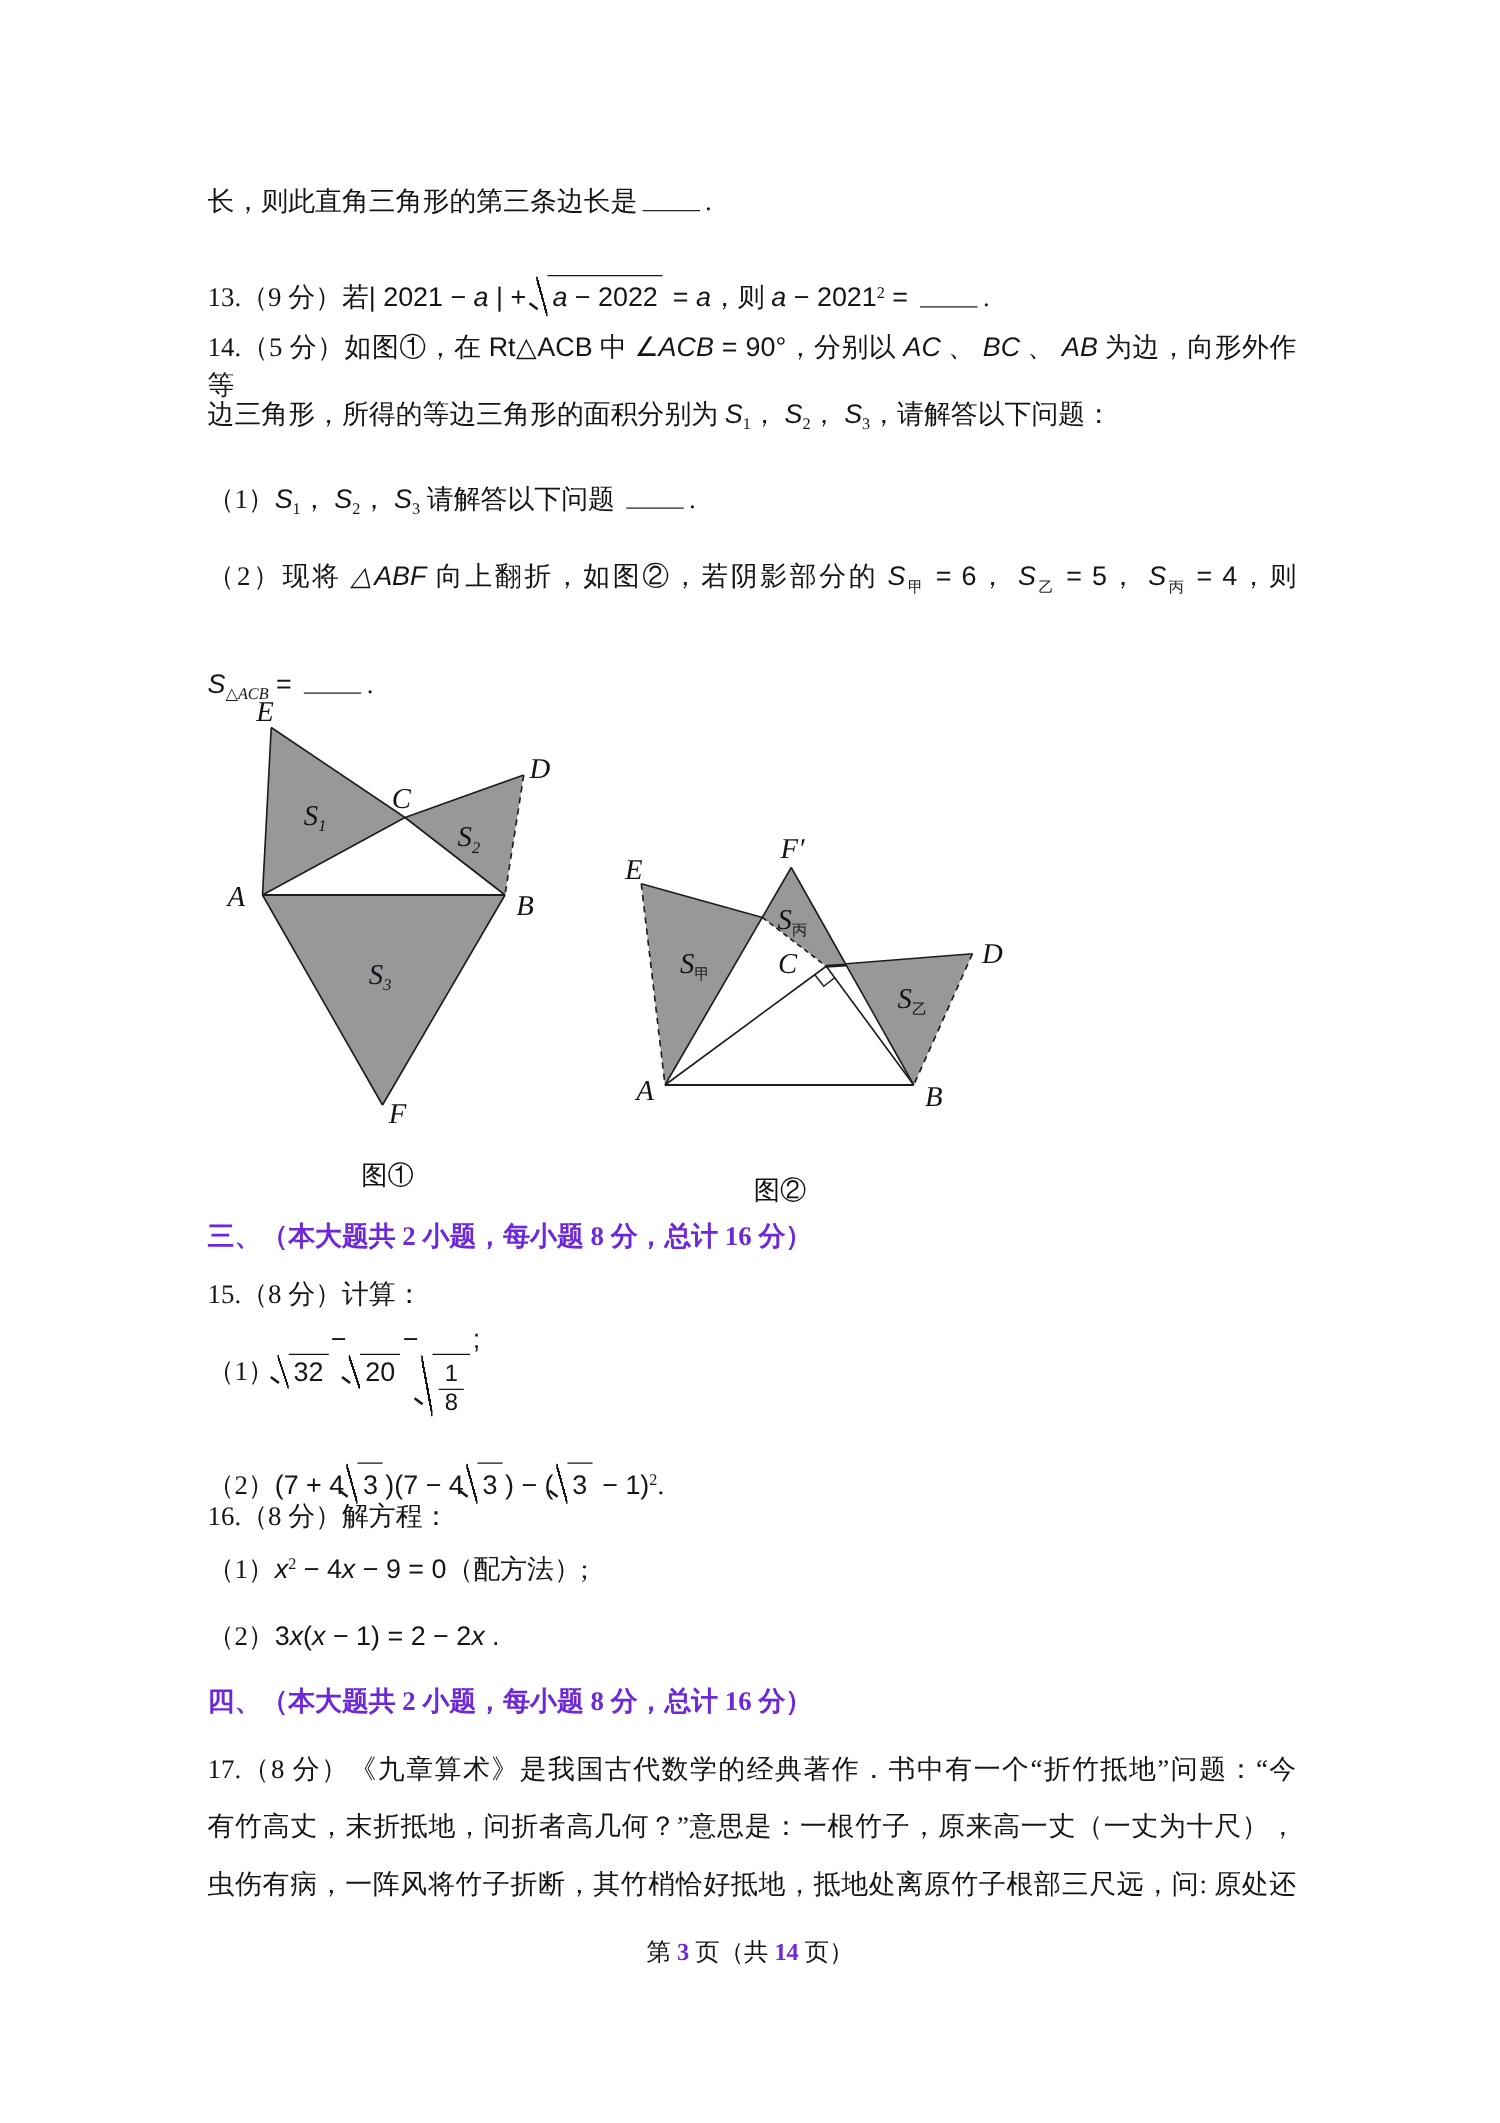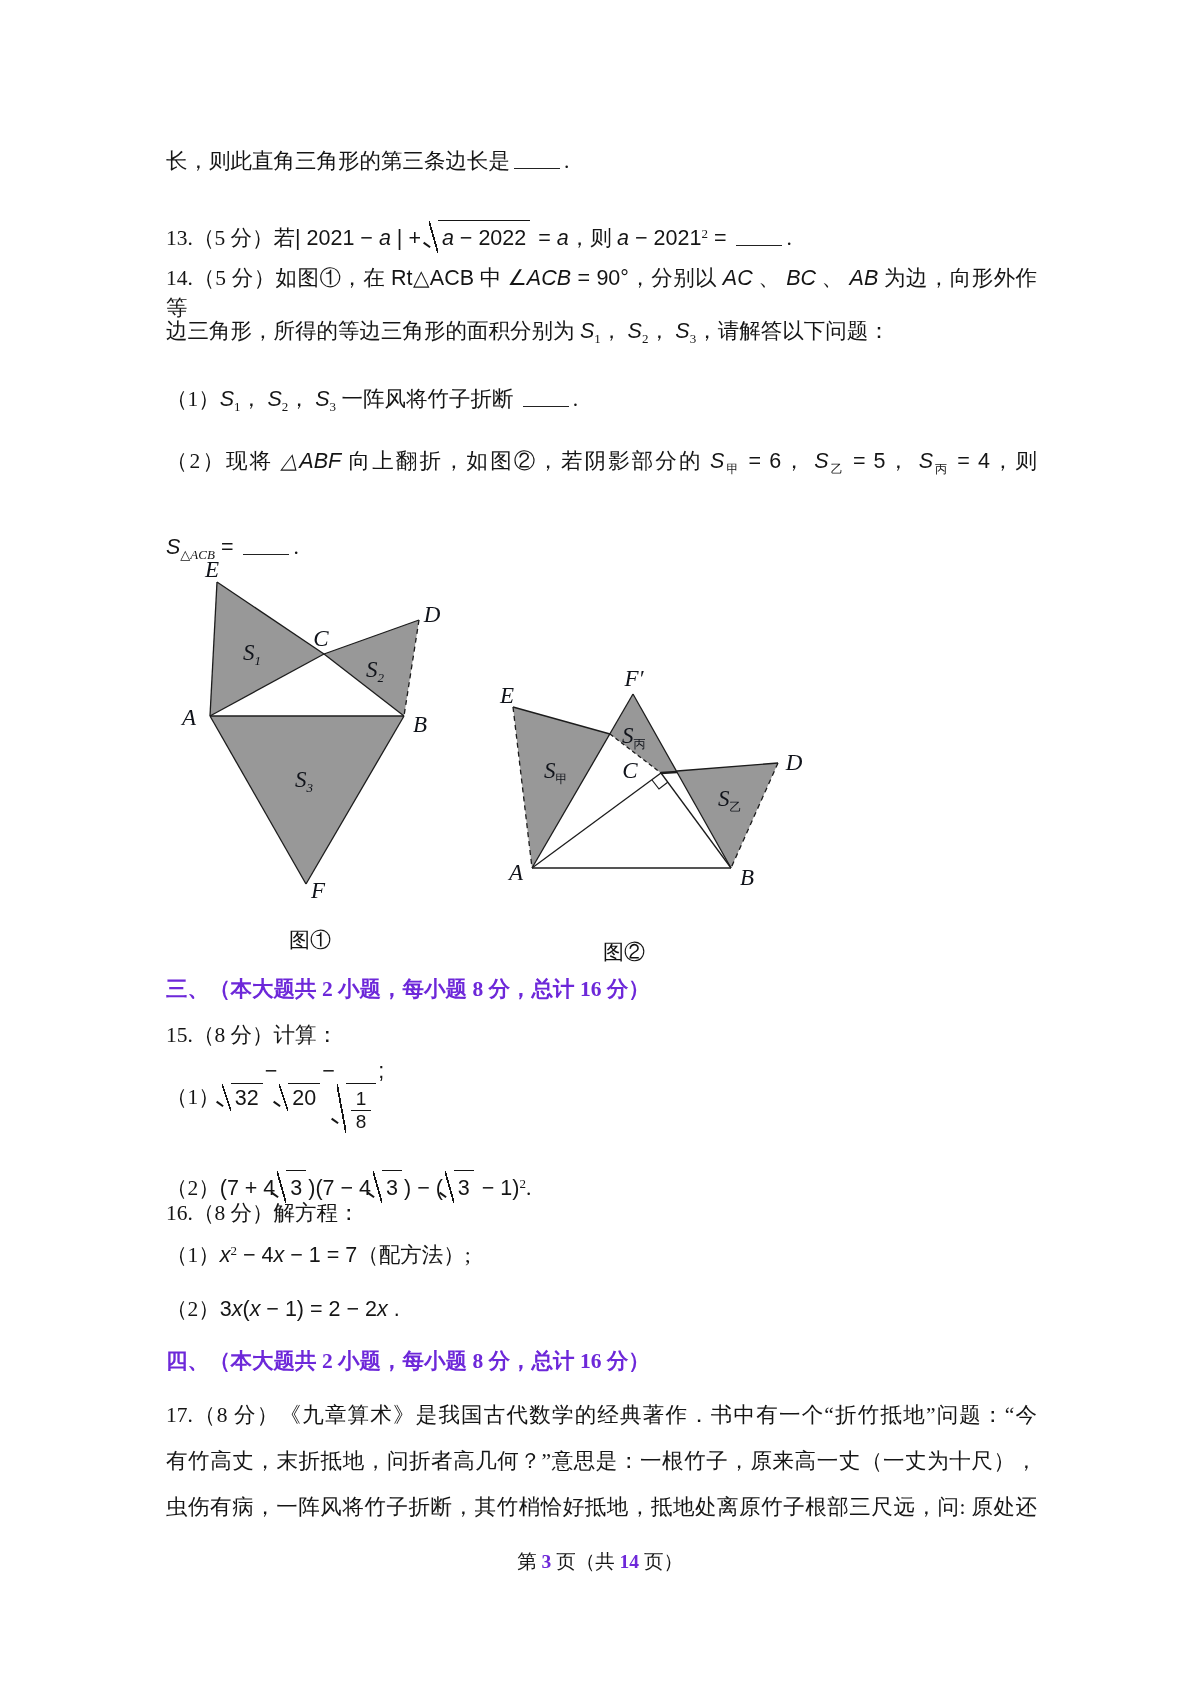--- a/index.html
+++ b/index.html
@@ -41,7 +41,7 @@
 </div>
 
 <div class="line" style="top:196px">
-  <span>13.（5 分）若</span><span class="m">| 2021 − </span><span class="m it">a</span><span class="m"> | + </span><span class="sq m"><span class="it">a</span><span> − 2022</span></span><span class="m"> = </span><span class="m it">a</span><span>，则 </span><span class="m it">a</span><span class="m"> − 2021</span><sup class="s2">2</sup><span class="m"> = </span><span class="blank"></span><span>.</span>
+  <span>13.（9 分）若</span><span class="m">| 2021 − </span><span class="m it">a</span><span class="m"> | + </span><span class="sq m"><span class="it">a</span><span> − 2022</span></span><span class="m"> = </span><span class="m it">a</span><span>，则 </span><span class="m it">a</span><span class="m"> − 2021</span><sup class="s2">2</sup><span class="m"> = </span><span class="blank"></span><span>.</span>
 </div>
 
 <div class="line jfull" style="top:263px">

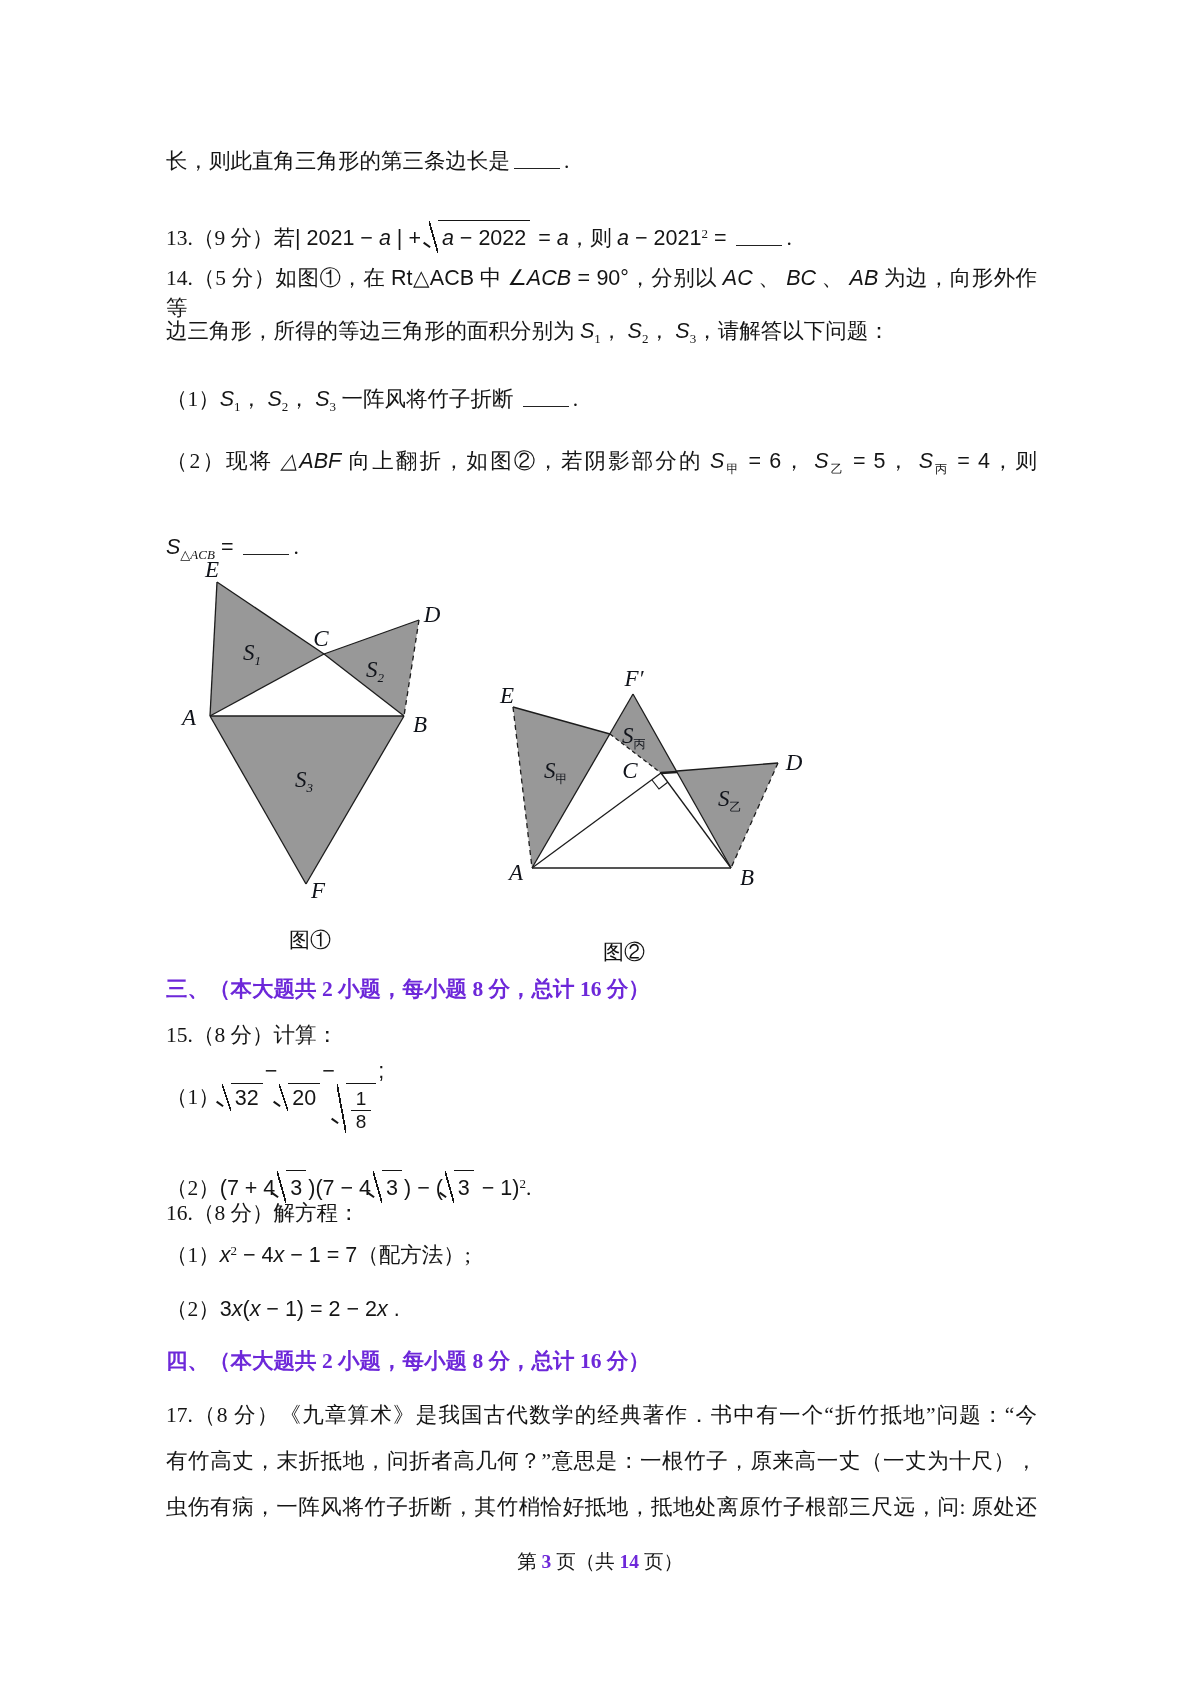--- a/index.html
+++ b/index.html
@@ -53,7 +53,7 @@
 </div>
 
 <div class="line" style="top:384px">
-  <span>（1）</span><span class="m it">S</span><sub class="ss">1</sub><span>， </span><span class="m it">S</span><sub class="ss">2</sub><span>， </span><span class="m it">S</span><sub class="ss">3</sub><span> 一阵风将竹子折断 </span><span class="blank"></span><span>.</span>
+  <span>（1）</span><span class="m it">S</span><sub class="ss">1</sub><span>， </span><span class="m it">S</span><sub class="ss">2</sub><span>， </span><span class="m it">S</span><sub class="ss">3</sub><span> 请解答以下问题 </span><span class="blank"></span><span>.</span>
 </div>
 
 <div class="line jfull" style="top:446px">

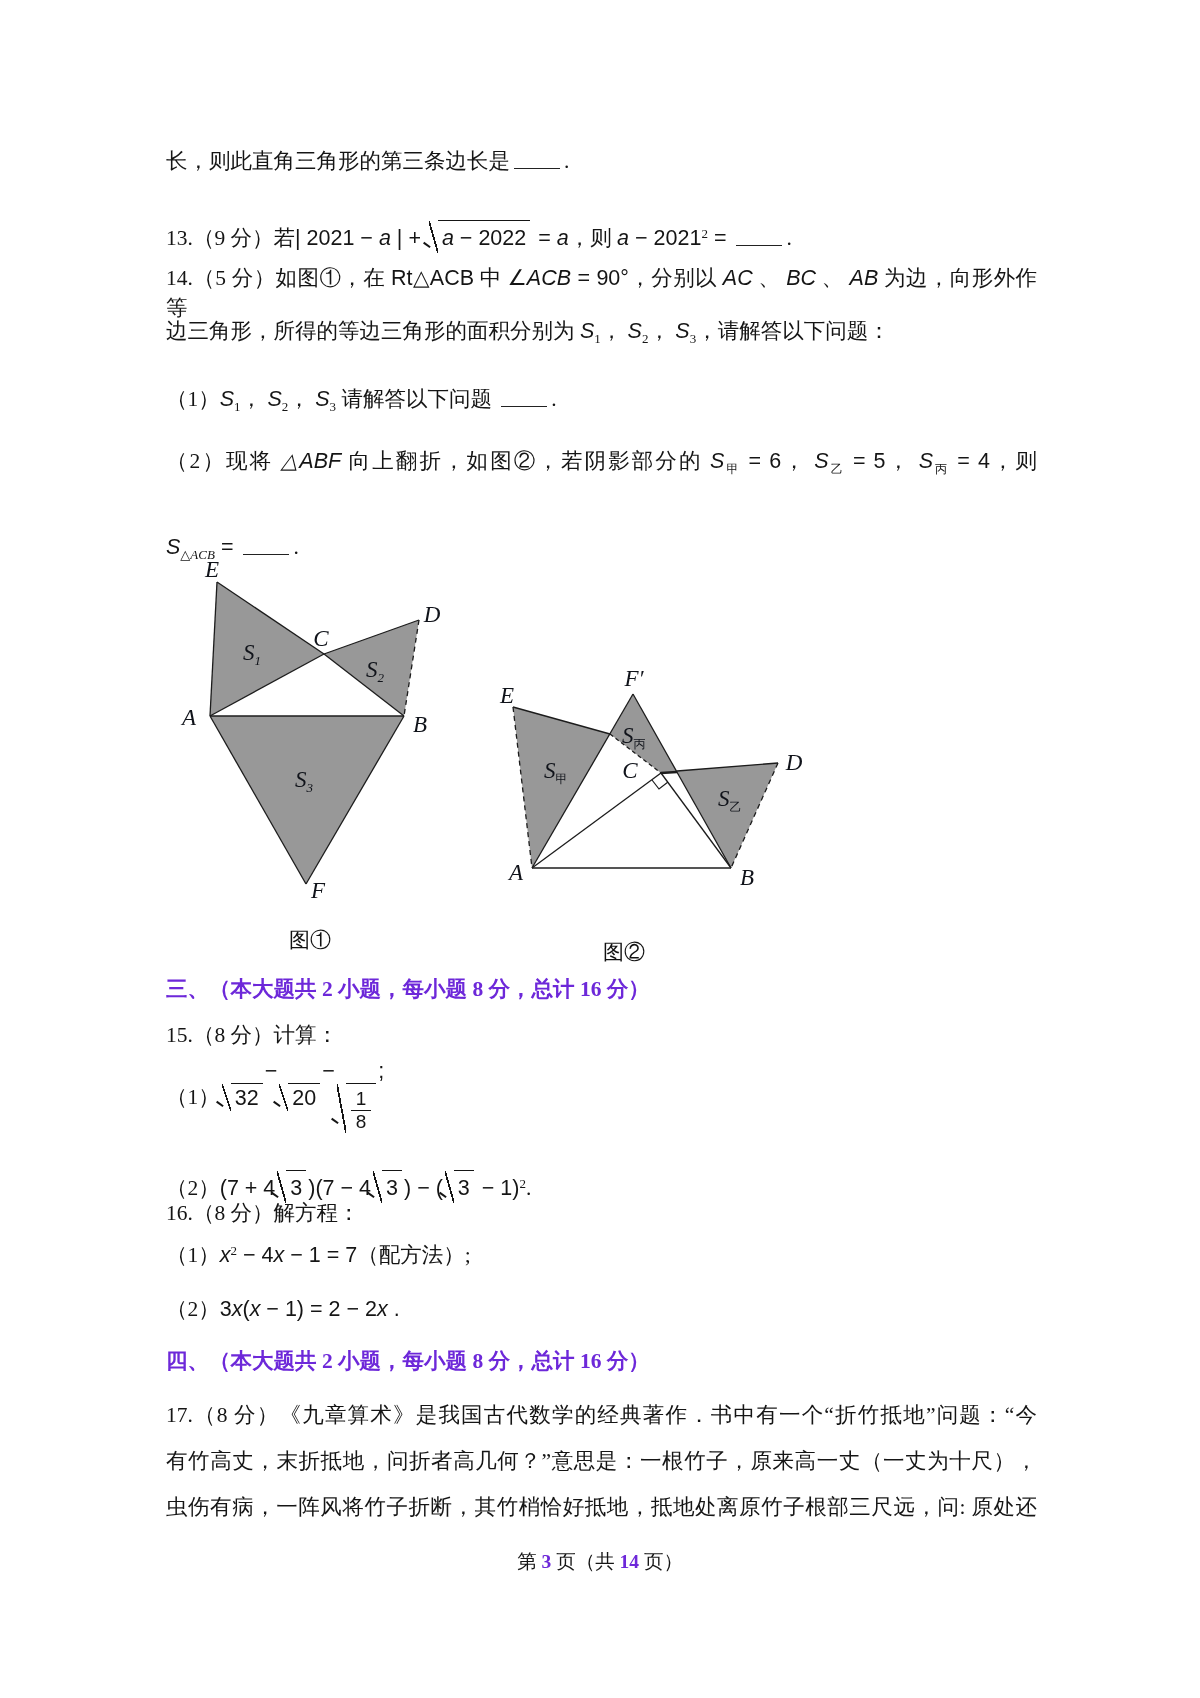--- a/index.html
+++ b/index.html
@@ -90,7 +90,7 @@
 <div class="line" style="top:1198px">16.（8 分）解方程：</div>
 
 <div class="line" style="top:1240px">
-  <span>（1）</span><span class="m it">x</span><sup class="s2">2</sup><span class="m"> − 4</span><span class="m it">x</span><span class="m"> − 1 = 7</span><span>（配方法）;</span>
+  <span>（1）</span><span class="m it">x</span><sup class="s2">2</sup><span class="m"> − 4</span><span class="m it">x</span><span class="m"> − 9 = 0</span><span>（配方法）;</span>
 </div>
 
 <div class="line" style="top:1294px">

